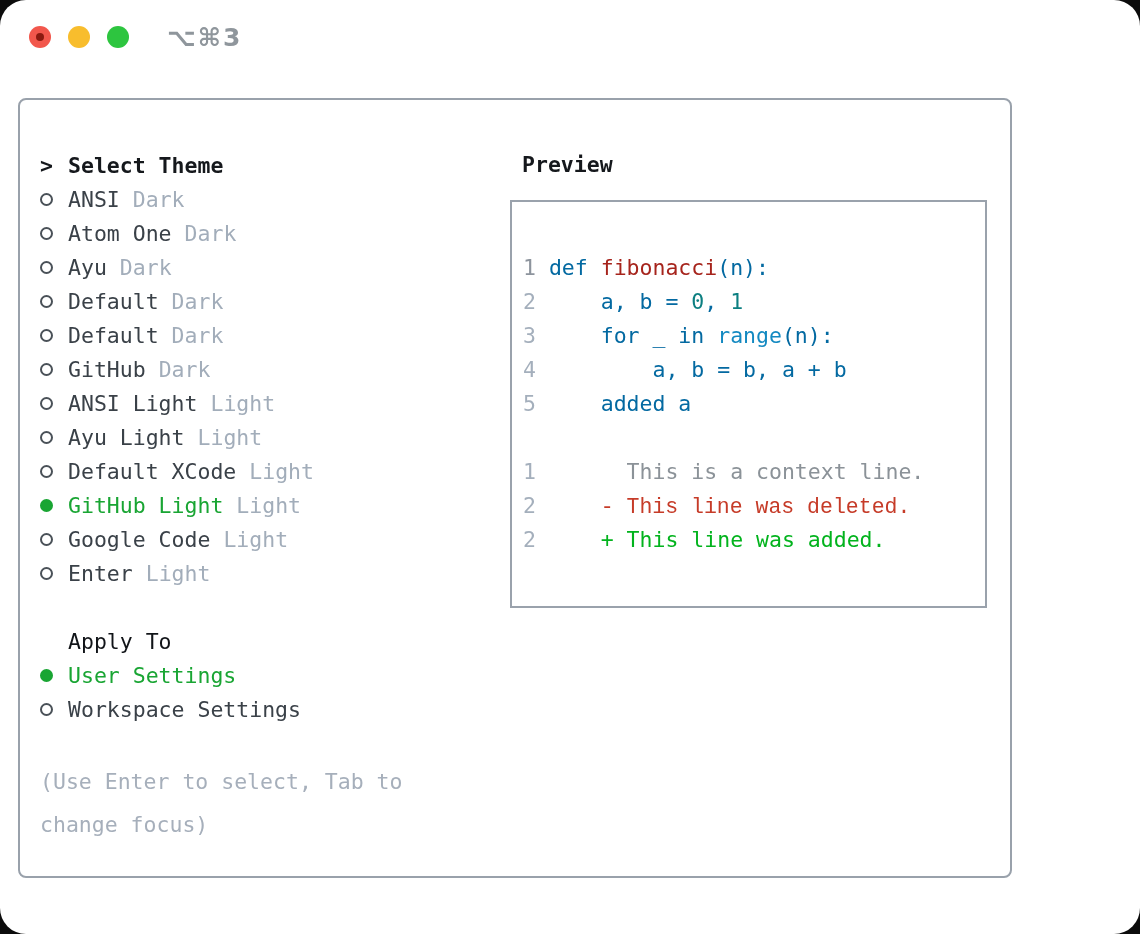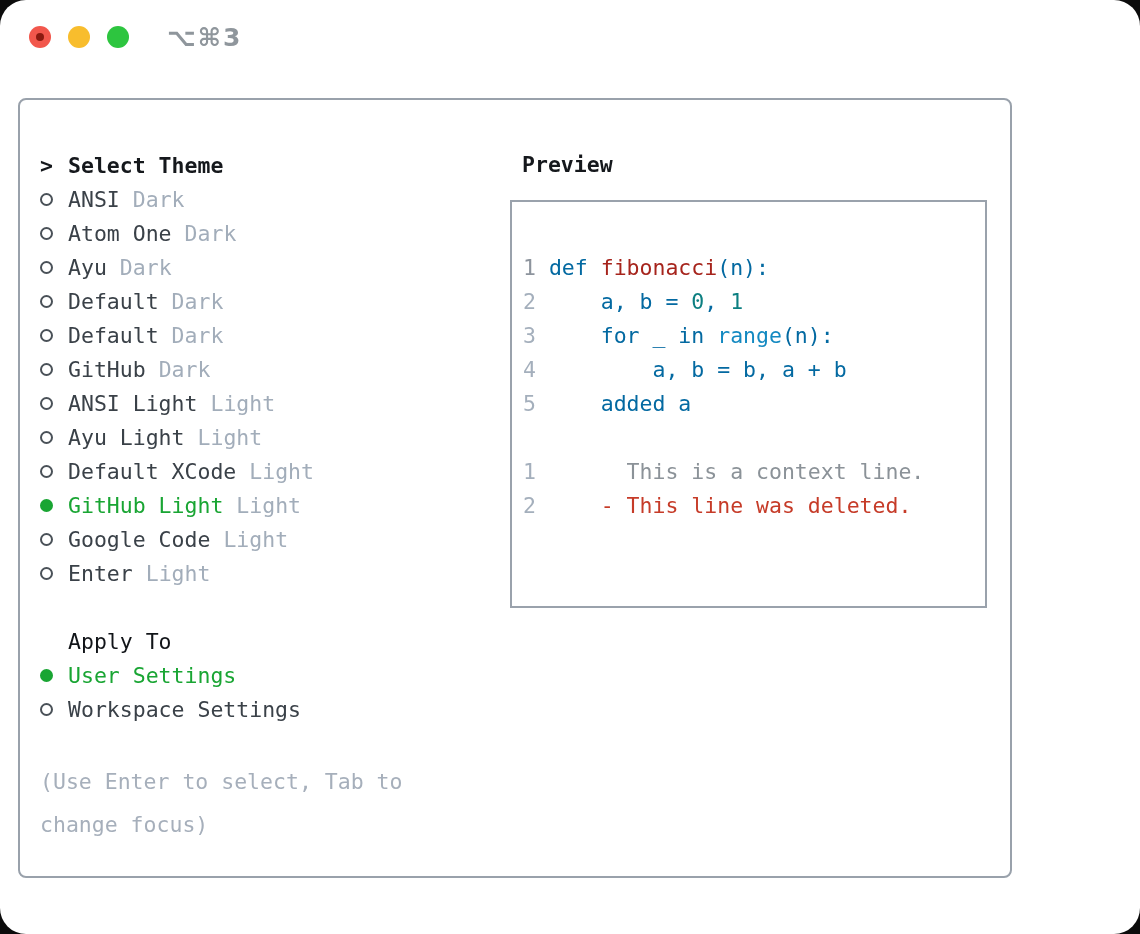--- a/index.html
+++ b/index.html
@@ -63,7 +63,7 @@
   .tok-number{color:#0c7f81;}
   .tok-builtin{color:#1389c1;}
   .diff-context{color:#8b9298;}
-  .diff-deleted{color:#c63b28;}
+  .diff-deleted{color:#c63b28;font-family:Liberation Mono, monospace;}
   .diff-added{color:#02b31d;}
 </style>
 </head>

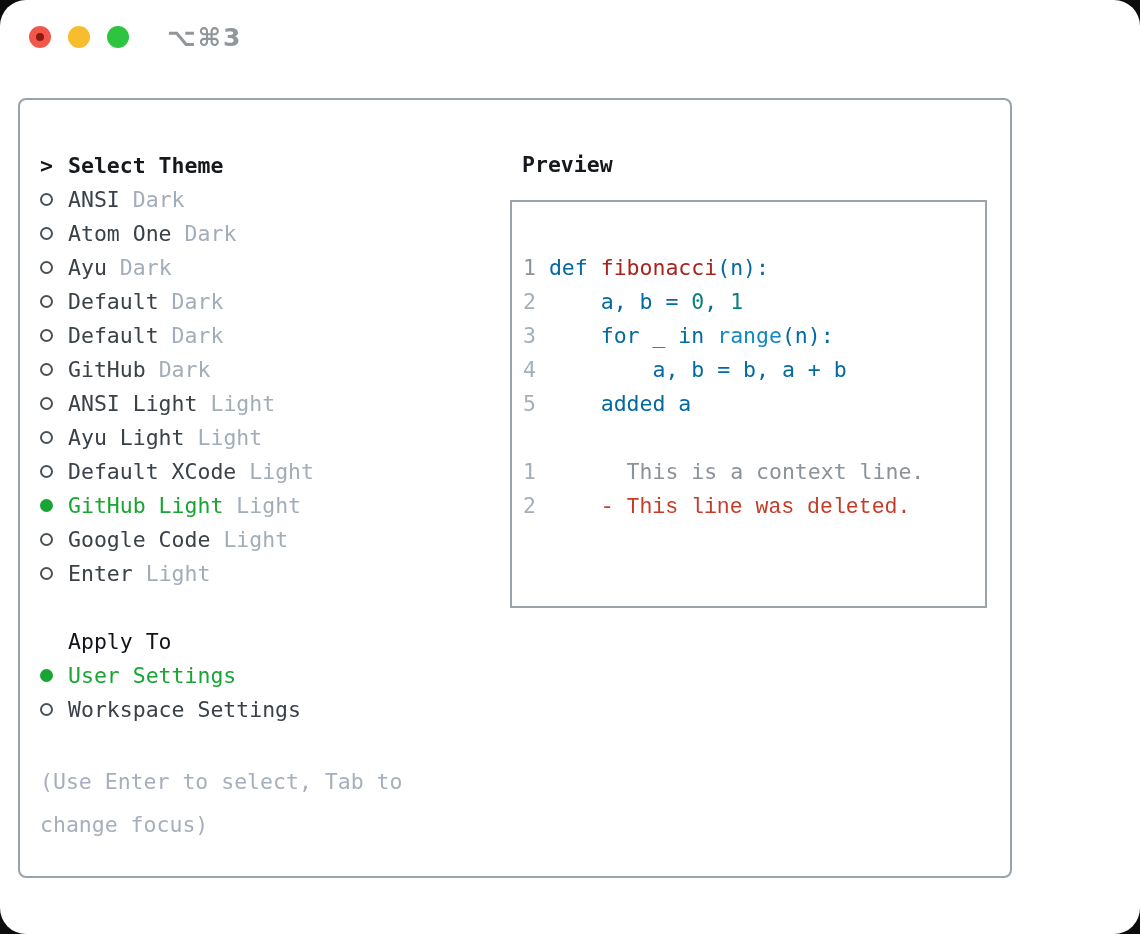--- a/index.html
+++ b/index.html
@@ -124,6 +124,7 @@
         <div class="diff-group">
             <div class="code-line"><span class="ln">1</span>     <span class="diff-context">  This is a context line.</span></div>
             <div class="code-line"><span class="ln">2</span>     <span class="diff-deleted">- This line was deleted.</span></div>
+            <div class="code-line"><span class="ln">2</span>     <span class="diff-added">+ This line was added.</span></div>
           </div>
       </div>
     </div>

